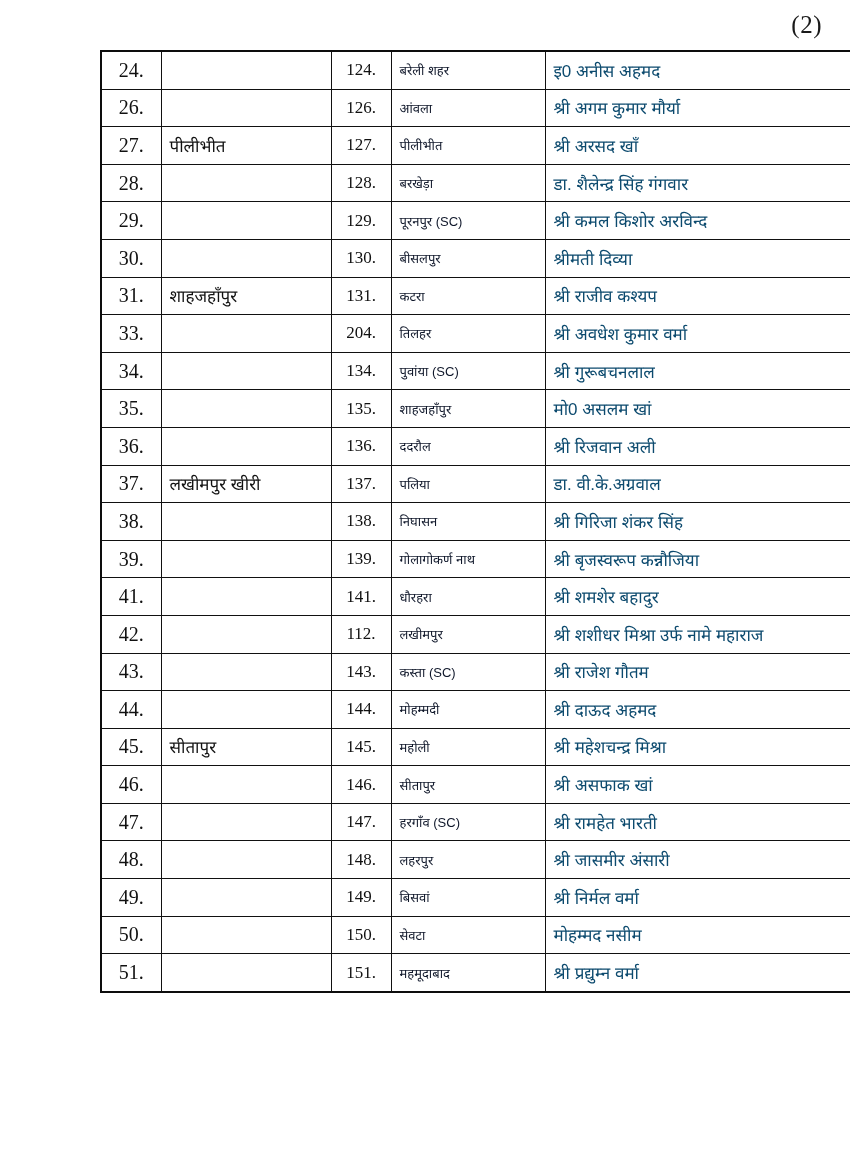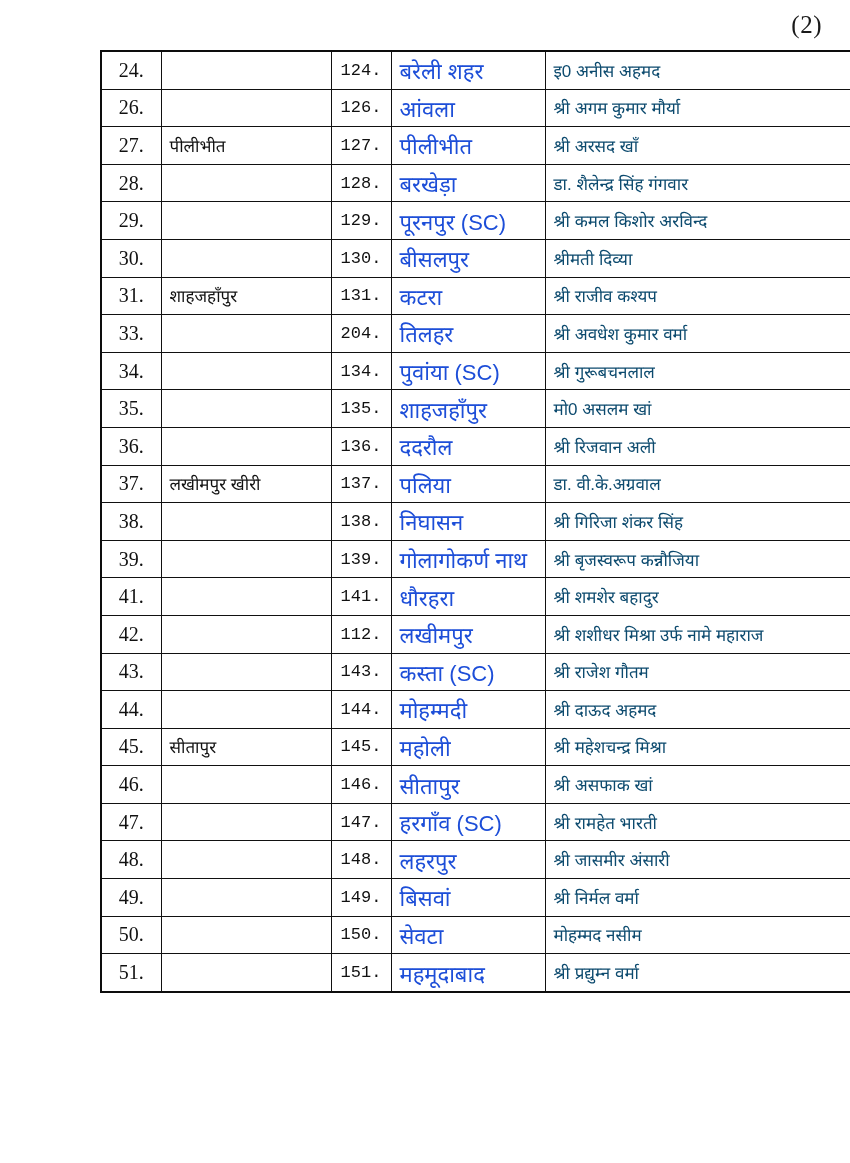--- a/index.html
+++ b/index.html
@@ -75,7 +75,7 @@
 
   td.acno {
     text-align: center;
-    font-family: Liberation Mono, monospace;
+    font-family: Liberation Serif, serif;
     font-size: 17px;
     color: #111111;
   }

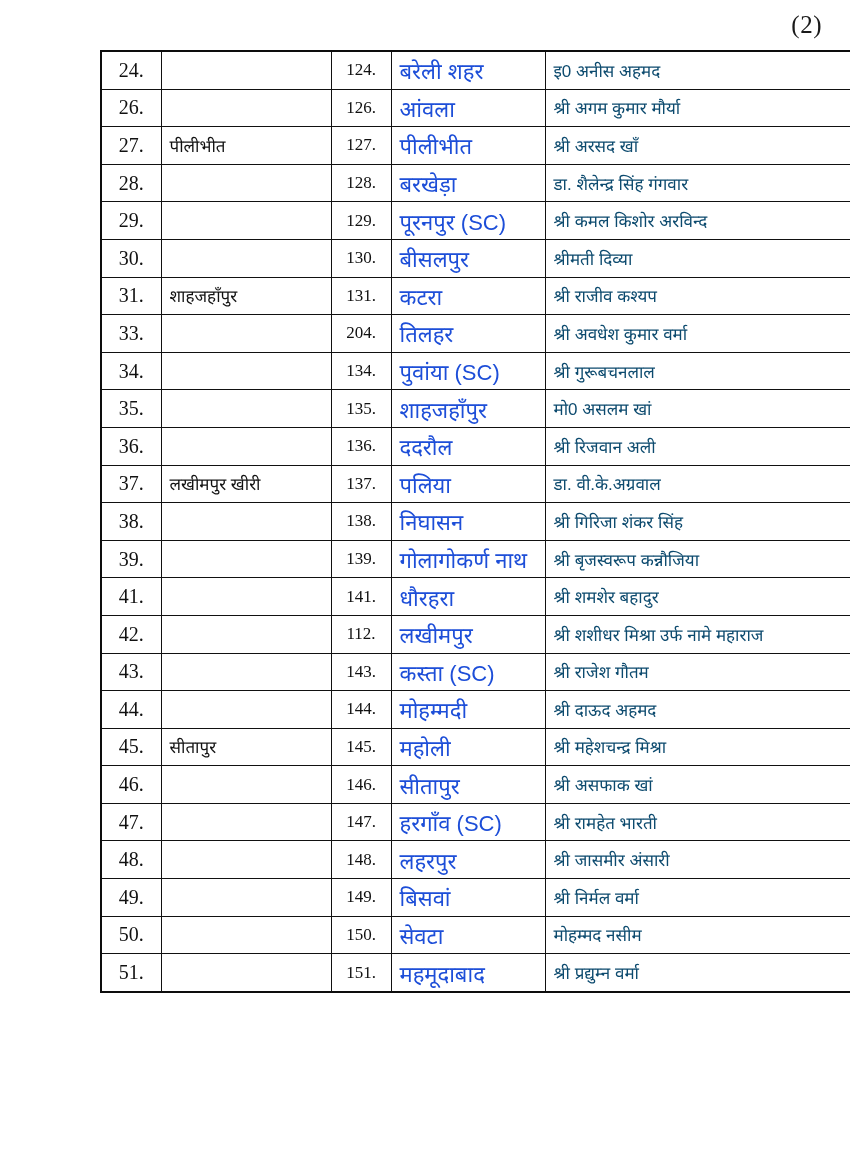--- a/index.html
+++ b/index.html
@@ -92,8 +92,8 @@
     text-align: left;
     padding-left: 7px;
     font-family: "Liberation Sans", "DejaVu Sans", sans-serif;
-    font-size: 22px;
-    color: #1d4ed8;
+    font-size: 13px;
+    color: #0f172a;
     white-space: nowrap;
   }
 

